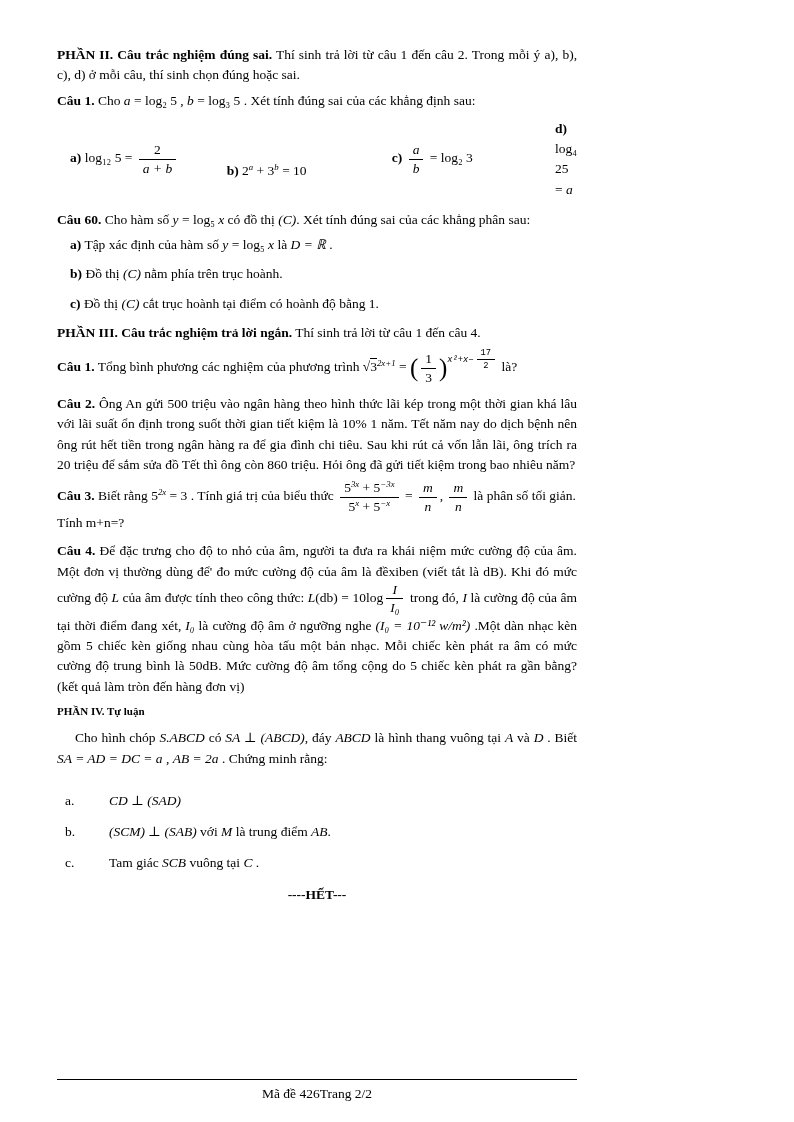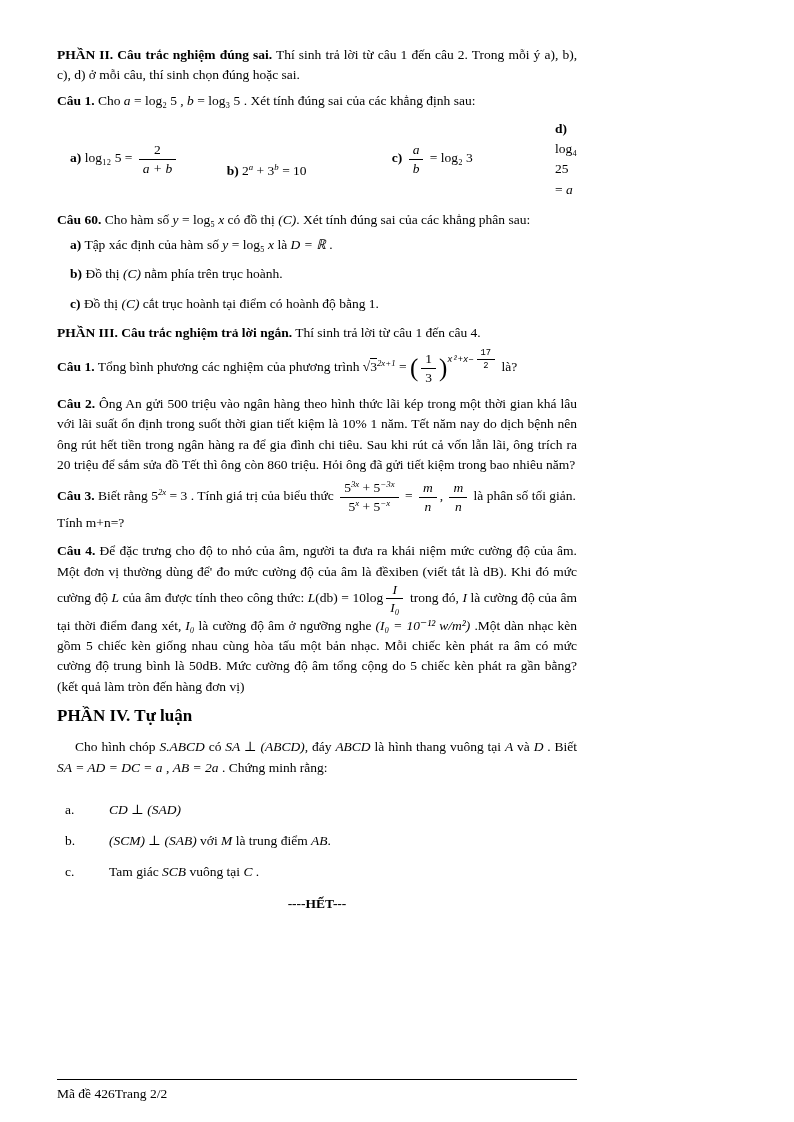--- a/index.html
+++ b/index.html
@@ -24,7 +24,7 @@
   .opts4 { display:flex; margin:8px 0 10px 13px; align-items:center; }
   .c1 { width:168px; } .c2 { width:177px;margin-top:23px; } .c3 { width:175px; } .c4 { flex:1; }
   .optline { margin:0 0 9px 13px; }
-  .h4 { font-size:17px; font-weight:bold; margin:6px 0 9px 0; }
+  .h4 { font-size:11px; font-weight:bold; margin:6px 0 9px 0; }
   .p4intro { text-indent:18px; margin-bottom:22px; }
   .litem { display:flex; margin:0 0 11px 8px; }
   .litem .lbl { width:44px; flex:none; }

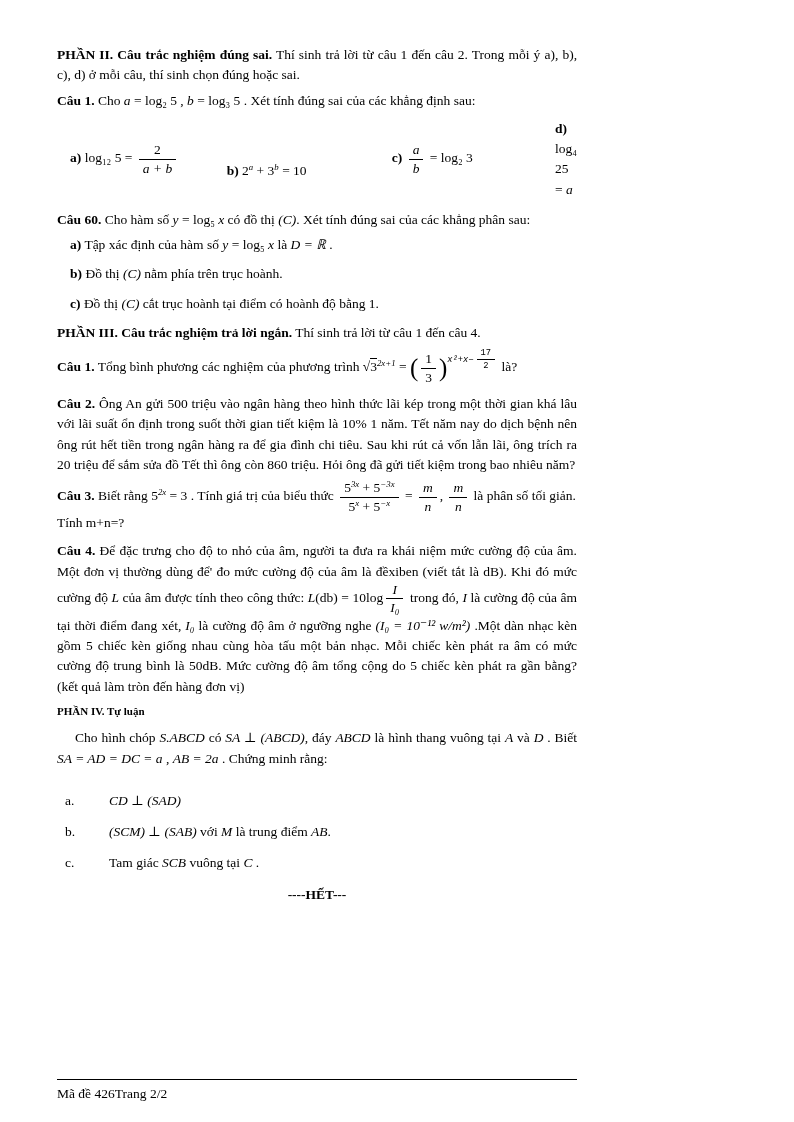--- a/index.html
+++ b/index.html
@@ -33,7 +33,7 @@
   .footer {
     position:absolute; left:57px; right:57px; bottom:18px;
     border-top:1px solid #000; padding-top:4px;
-    display:flex; justify-content:flex-start;
+    display:flex; justify-content:center;
   }
 </style>
 </head>

